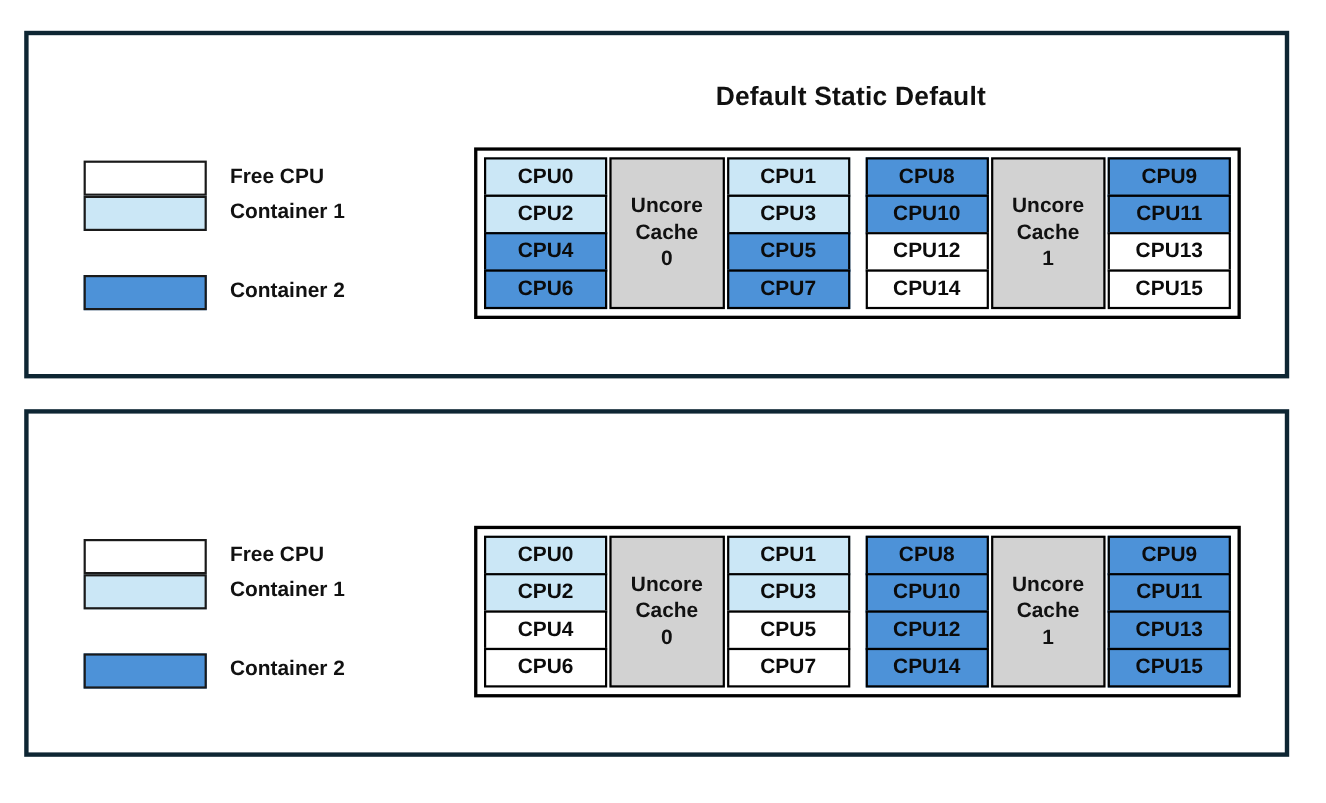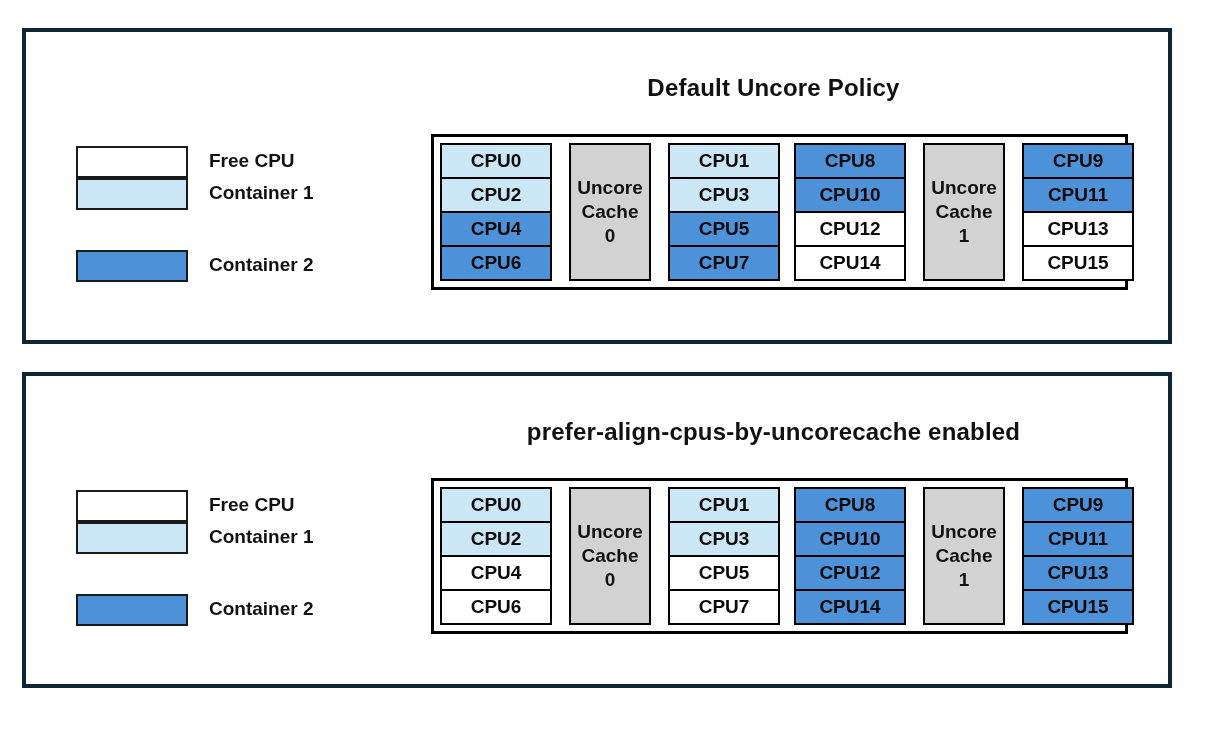--- a/index.html
+++ b/index.html
@@ -60,7 +60,7 @@
 <body>
 
 <div class="panel p1">
-  <div class="panel-title">Default Uncore Policy</div>
+  <div class="panel-title">Default Static Default</div>
 
   <div class="legend">
     <div class="legend-row r0">

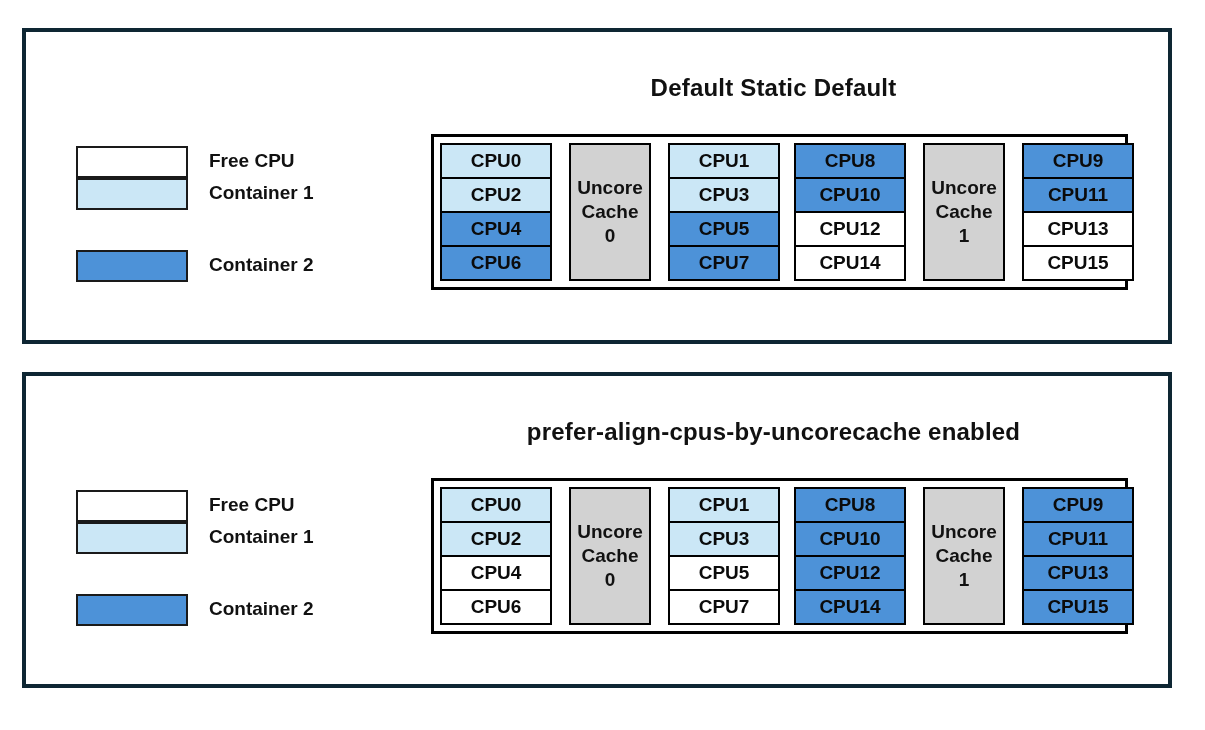--- a/index.html
+++ b/index.html
@@ -40,7 +40,7 @@
     border:3px solid #000000; background:#ffffff;
     display:flex; gap:14px; padding:6px; box-sizing:content-box;
   }
-  .uncore-group { flex:1; display:flex; gap:17px; }
+  .uncore-group { flex:1; display:flex; gap:2px; }
   .cpu-col { width:112px; display:flex; flex-direction:column; }
   .cpu-cell {
     flex:1; border:2px solid #000000; margin-top:-2px;

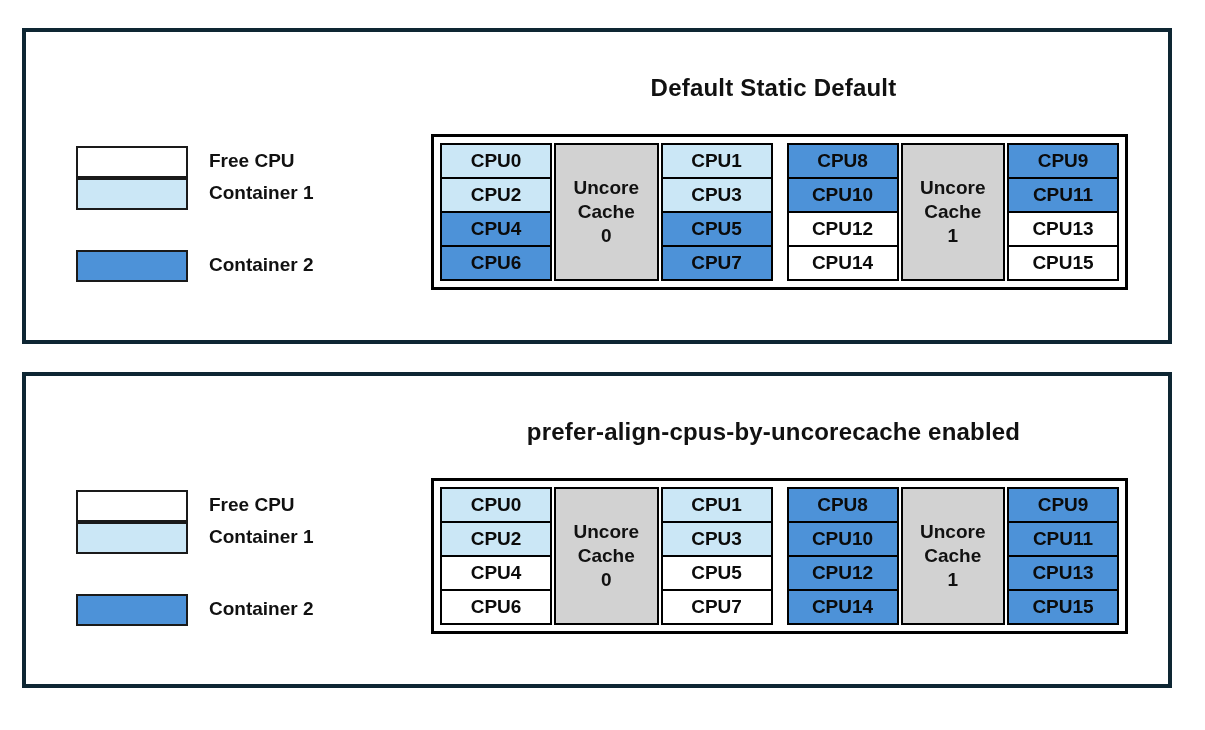--- a/index.html
+++ b/index.html
@@ -118,7 +118,6 @@
 </div>
 
 <div class="panel p2">
-  <div class="panel-title">prefer-align-cpus-by-uncorecache enabled</div>
 
   <div class="legend">
     <div class="legend-row r0">

